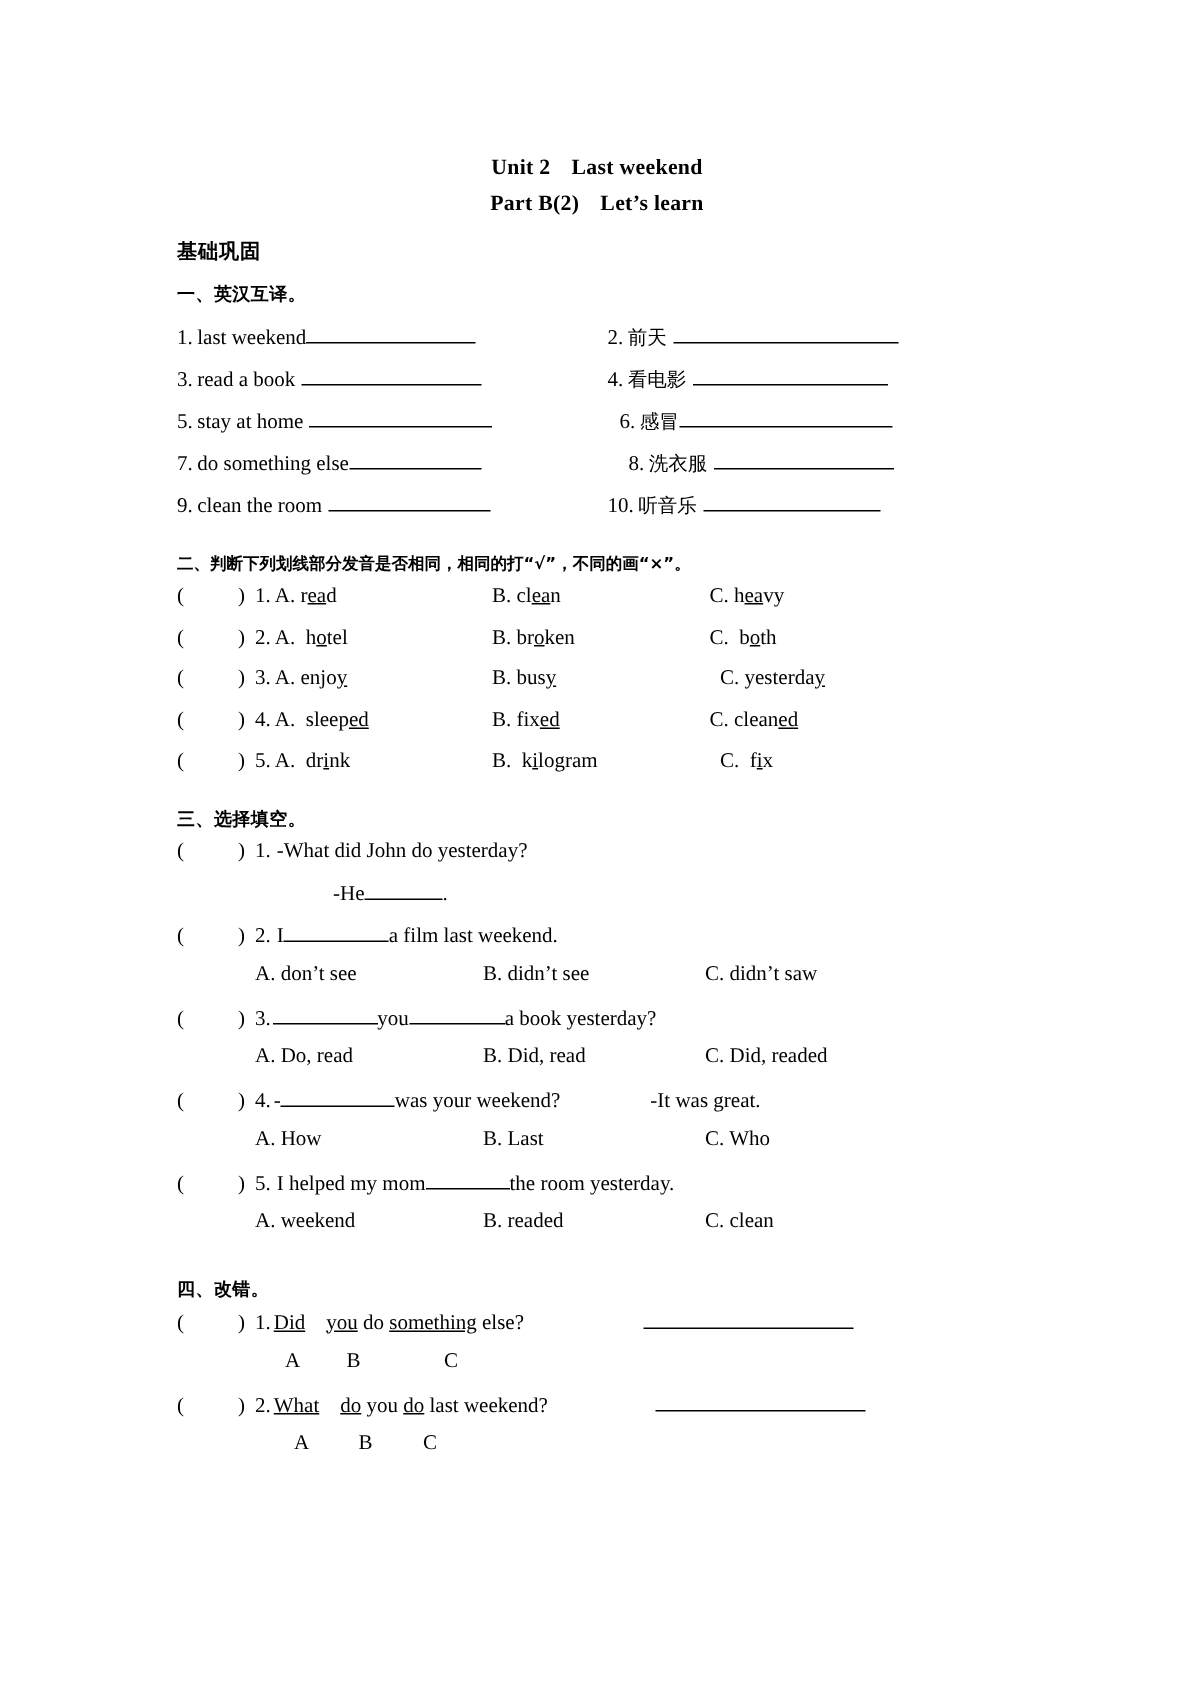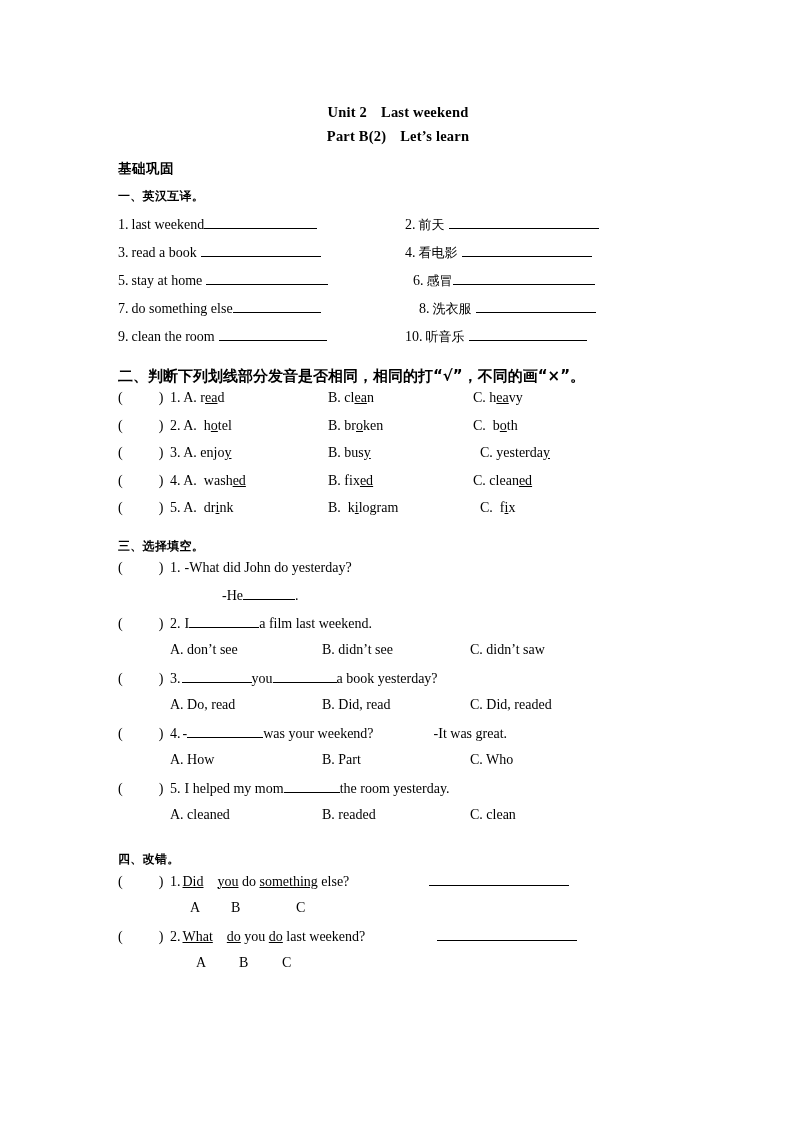--- a/index.html
+++ b/index.html
@@ -55,7 +55,7 @@
     line-height: 28px;
     letter-spacing: 0.3px;
   }
-  .sec-head.tight { letter-spacing: 0px; font-size: 15px; }
+  .sec-head.tight { letter-spacing: 0px; font-size: 11px; }
 
   
   .trans-grid {

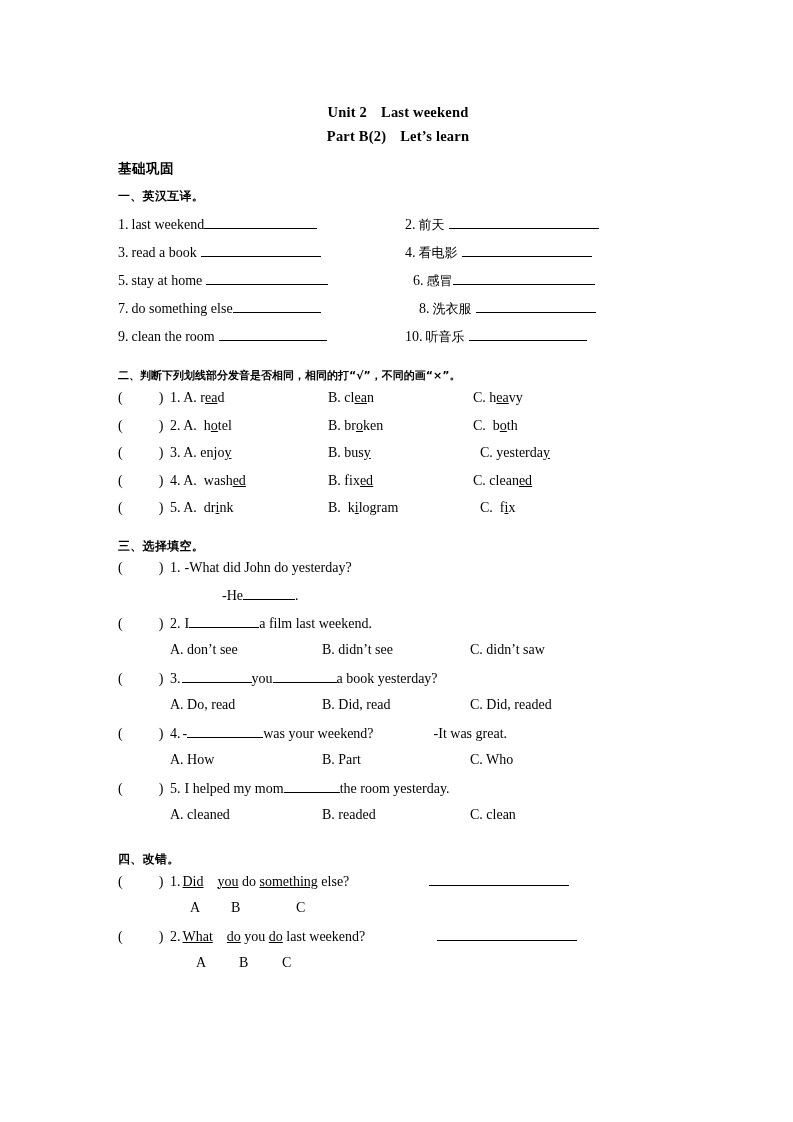--- a/index.html
+++ b/index.html
@@ -277,7 +277,7 @@
       <span class="pron-stem">
         <span>4.</span>
         <span>A.</span>&nbsp;
-        <span><span>wash</span><u>ed</u><span></span></span>
+        <span><span>sleep</span><u>ed</u><span></span></span>
       </span>
       <span class="pron-b">
         <span>B.</span>

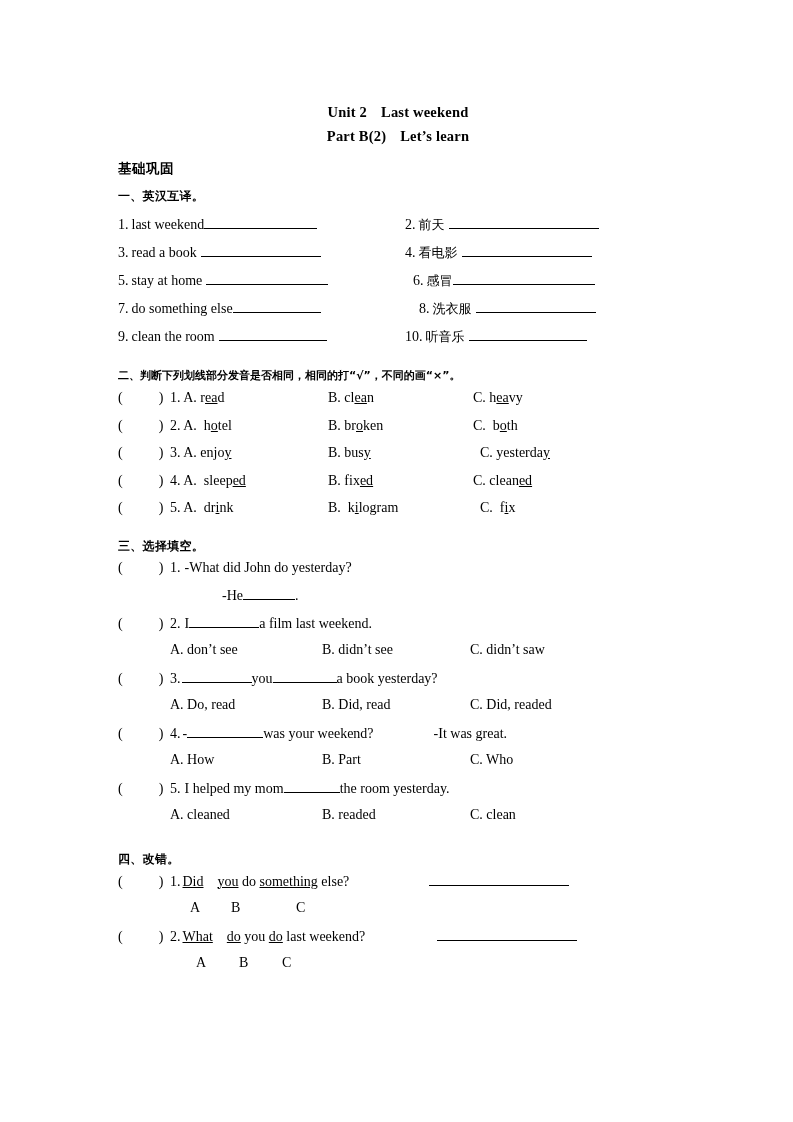--- a/index.html
+++ b/index.html
@@ -359,7 +359,7 @@
     </div>
     <div class="mc-opts">
       <span class="o1">A. How</span>
-      <span class="o2">B. Part</span>
+      <span class="o2">B. Last</span>
       <span class="o3">C. Who</span>
     </div>
 

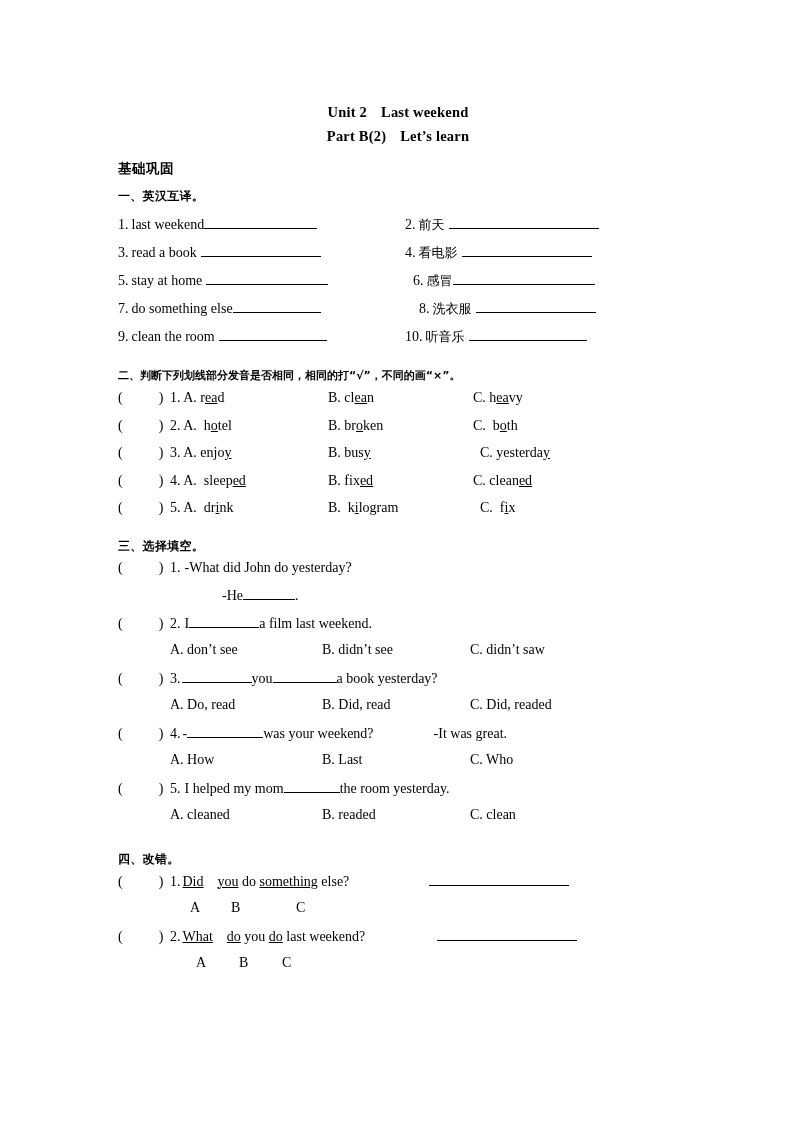--- a/index.html
+++ b/index.html
@@ -371,7 +371,7 @@
       <span> the room yesterday.</span>
     </div>
     <div class="mc-opts">
-      <span class="o1">A. cleaned</span>
+      <span class="o1">A. weekend</span>
       <span class="o2">B. readed</span>
       <span class="o3">C. clean</span>
     </div>

